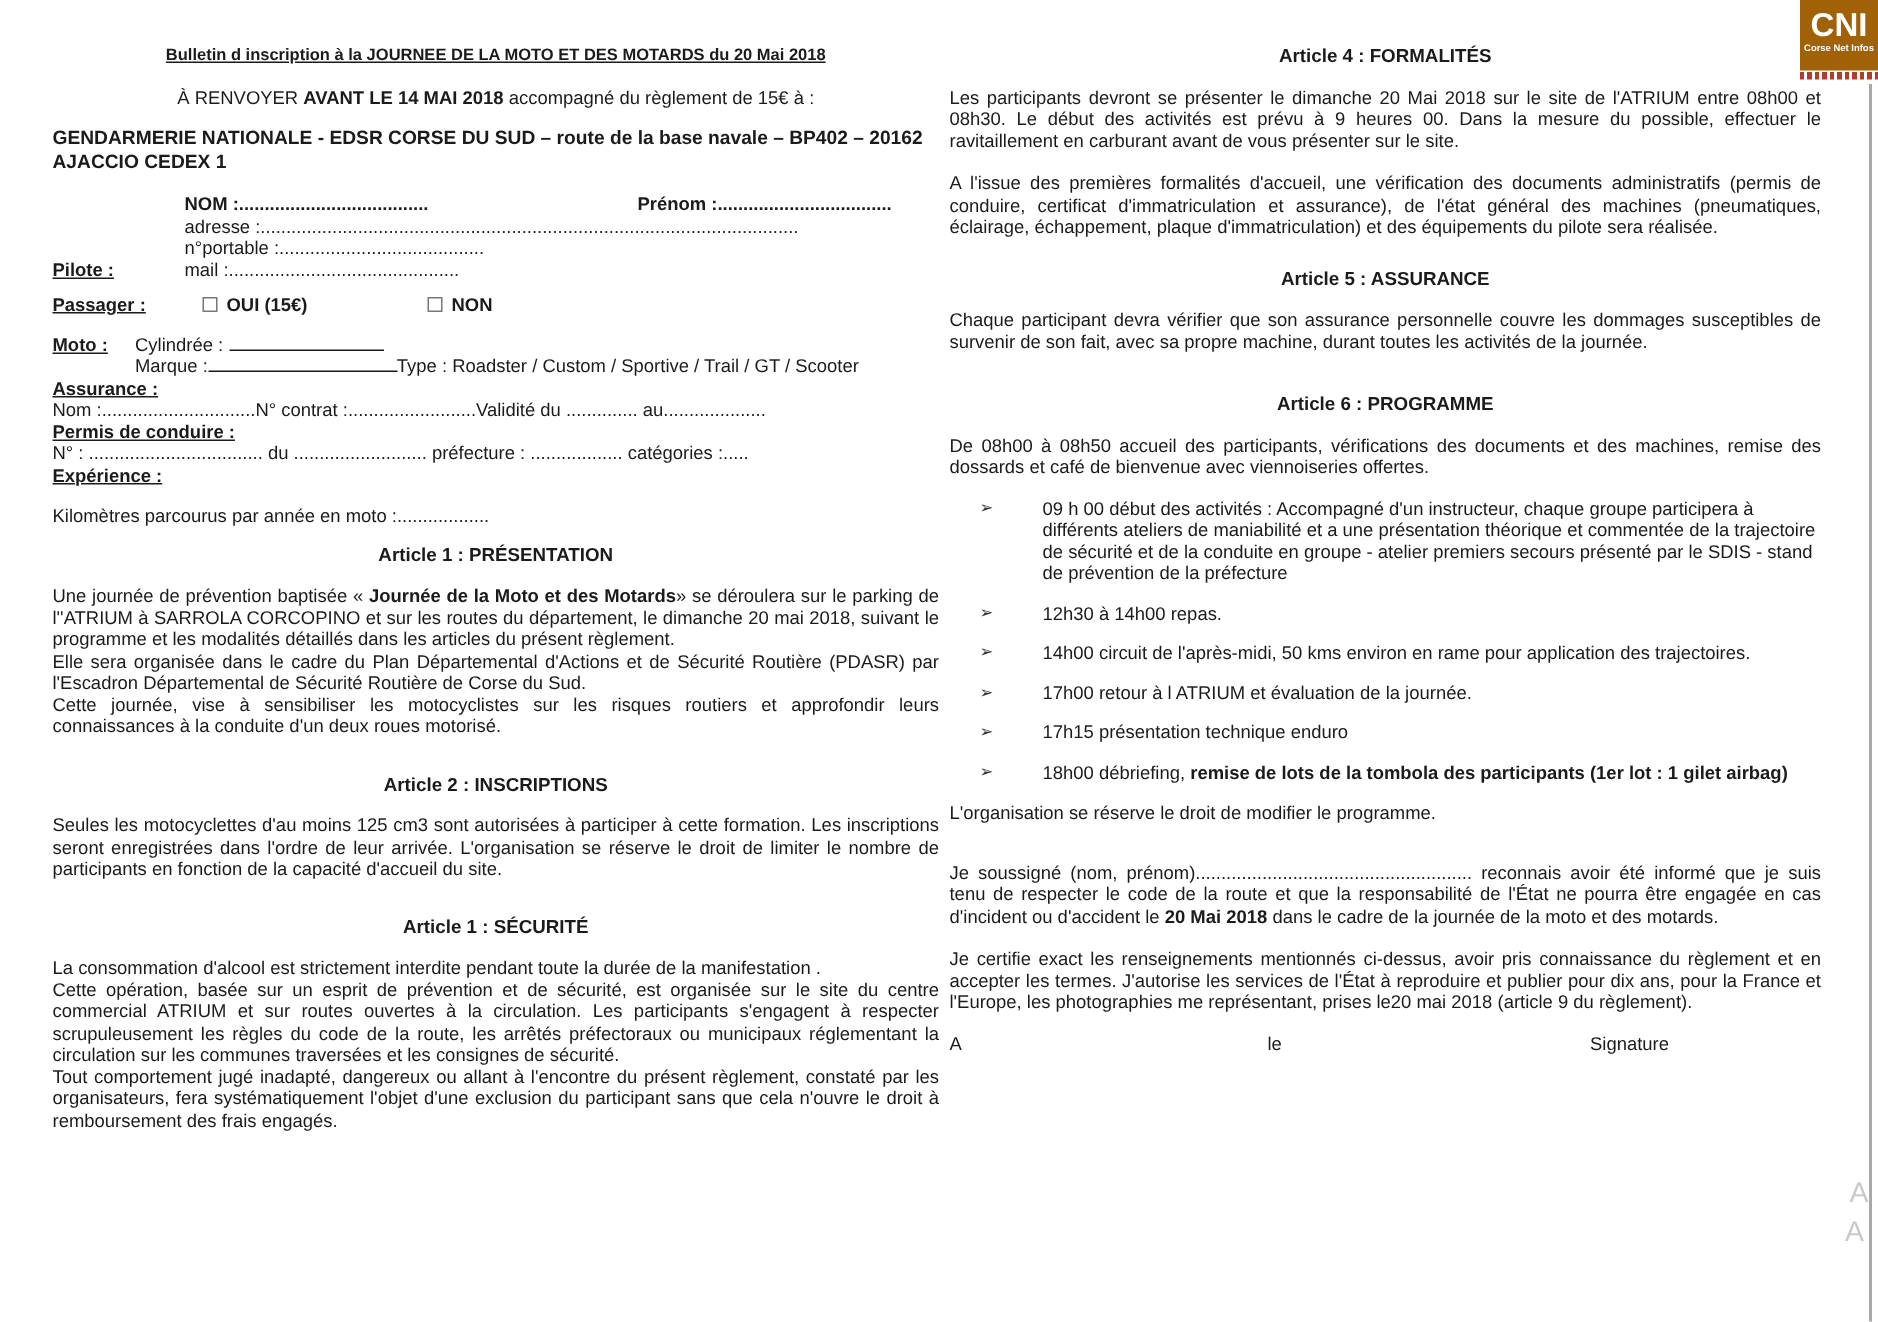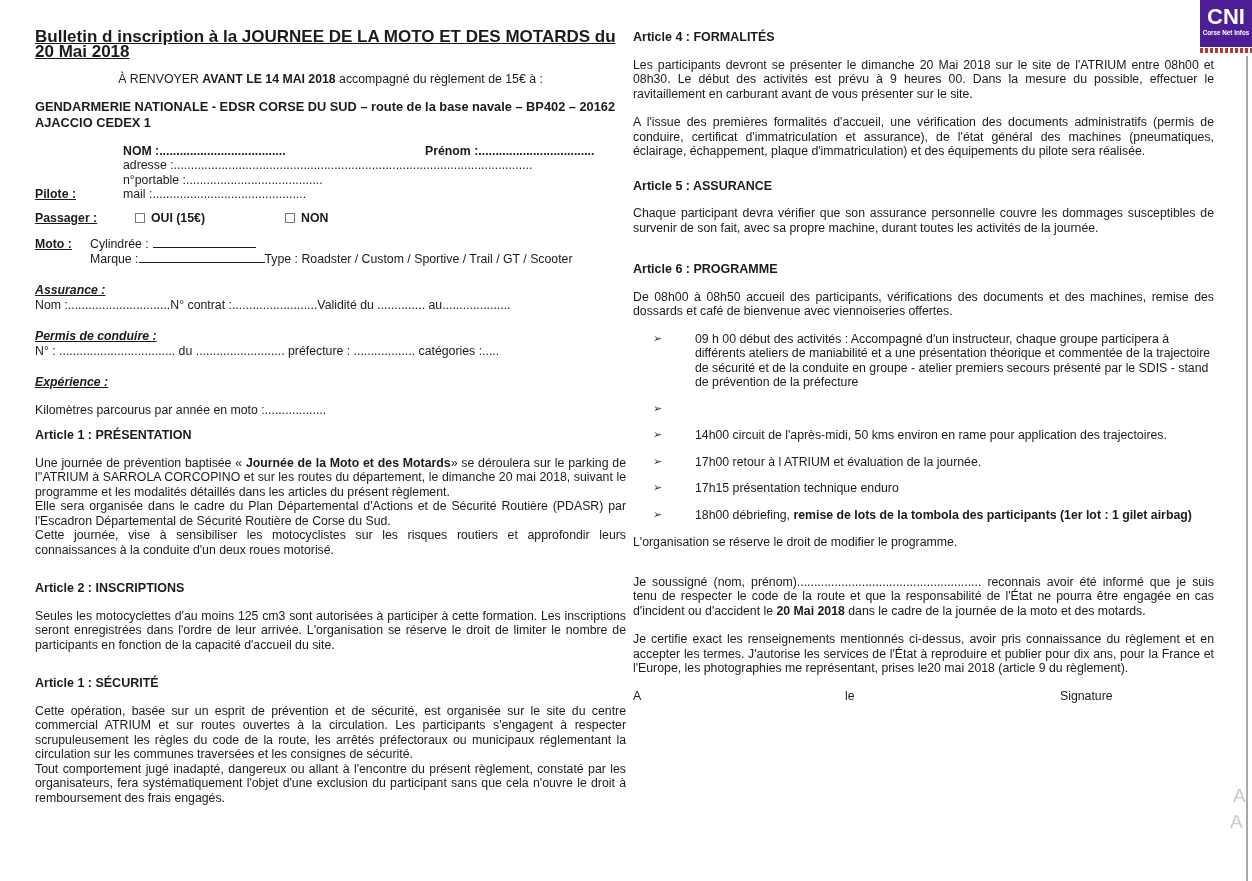--- a/index.html
+++ b/index.html
@@ -54,7 +54,7 @@
   .sig-le{position:absolute;left:212px;top:0;}
   .sig-sig{position:absolute;left:427px;top:0;}
   .logo{position:absolute;left:1200px;top:0;width:52px;}
-  .logo-main{background:#4c1d95;height:47px;text-align:center;overflow:hidden;}
+  .logo-main{background:#a16207;height:47px;text-align:center;overflow:hidden;}
   .logo-acronym{color:#fff;font-weight:bold;font-size:22px;line-height:24px;margin-top:5px;letter-spacing:0;}
   .logo-name{color:#fff;font-weight:bold;font-size:6.3px;line-height:8px;}
   .logo-stripe{height:5px;margin-top:1px;background:repeating-linear-gradient(90deg,#b23b2e 0 3px,#ffffff 3px 5px);}

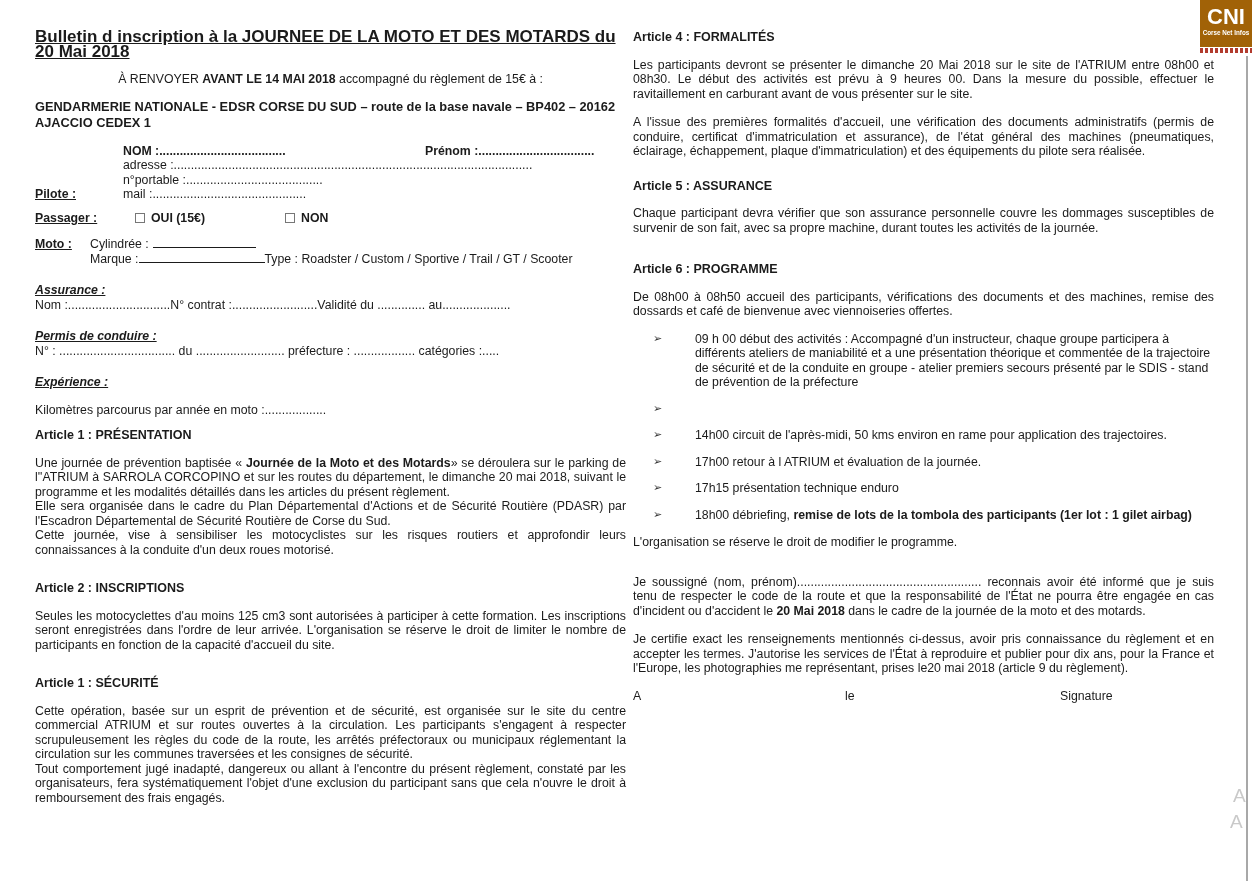--- a/index.html
+++ b/index.html
@@ -11,7 +11,7 @@
   p{margin:0;}
   .just{text-align:justify;}
   b{font-weight:bold;}
-  .doc-title{margin-top:30px;font-weight:bold;font-size:17px;text-decoration:underline;}
+  .doc-title{margin-top:30px;text-align:center;font-weight:bold;font-size:11px;text-decoration:underline;}
   .send-line{margin-top:13px;text-align:center;}
   .recipient{margin-top:12px;font-weight:bold;font-size:12.8px;line-height:16px;}
   .frow{display:flex;}

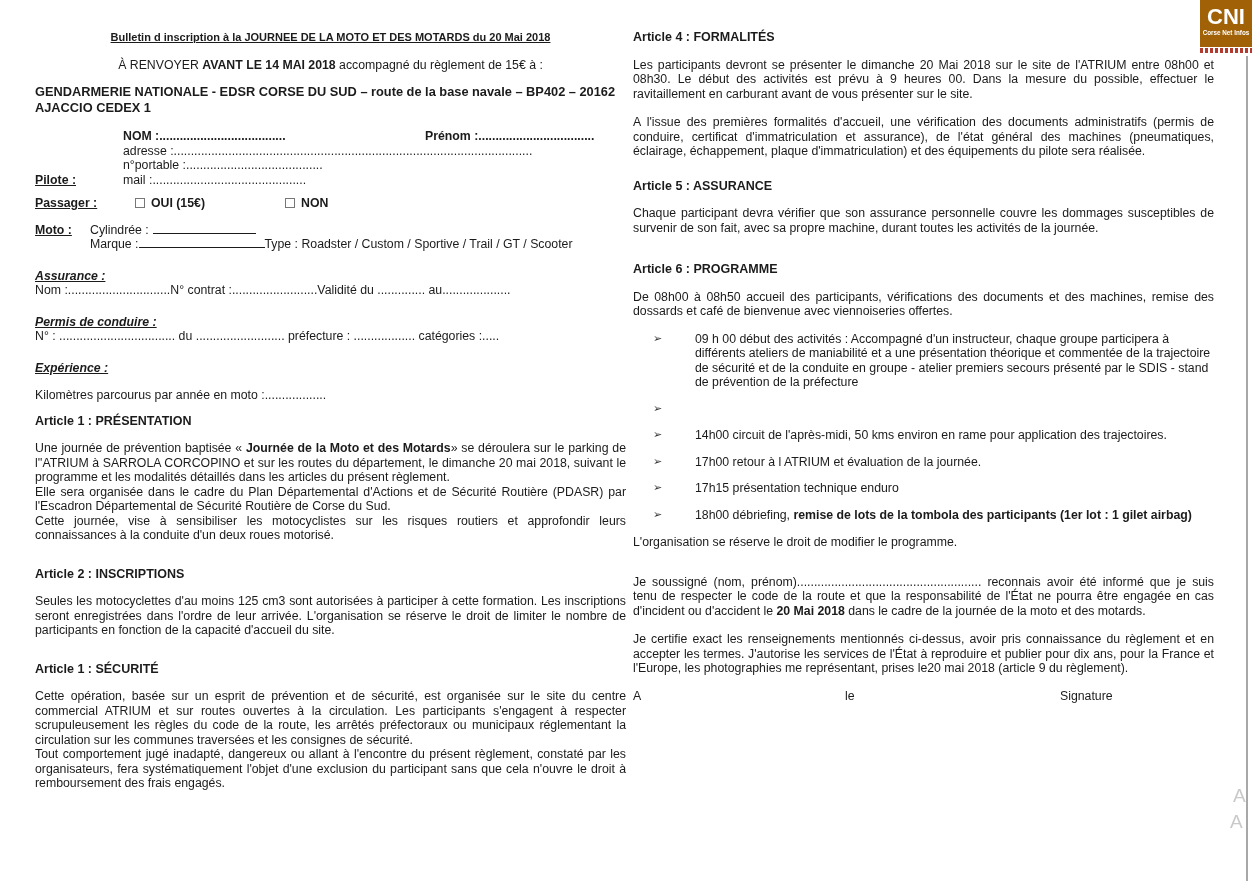--- a/index.html
+++ b/index.html
@@ -36,7 +36,7 @@
   .dotline{white-space:nowrap;overflow:hidden;}
   .km-line{margin-top:13px;}
   .reglement-title{margin-top:12px;text-align:center;font-weight:bold;font-size:12.8px;text-decoration:underline;}
-  .art-head{font-weight:bold;margin:24px 0 13px 0;font-size:12.5px;}
+  .art-head{font-weight:bold;margin:24px 0 13px 0;font-size:12.5px;text-align:center;}
   .art-head.tight{margin-top:11px;}
   .art-head.first{margin-top:30px;}
   .art-head.mt20{margin-top:20px;}

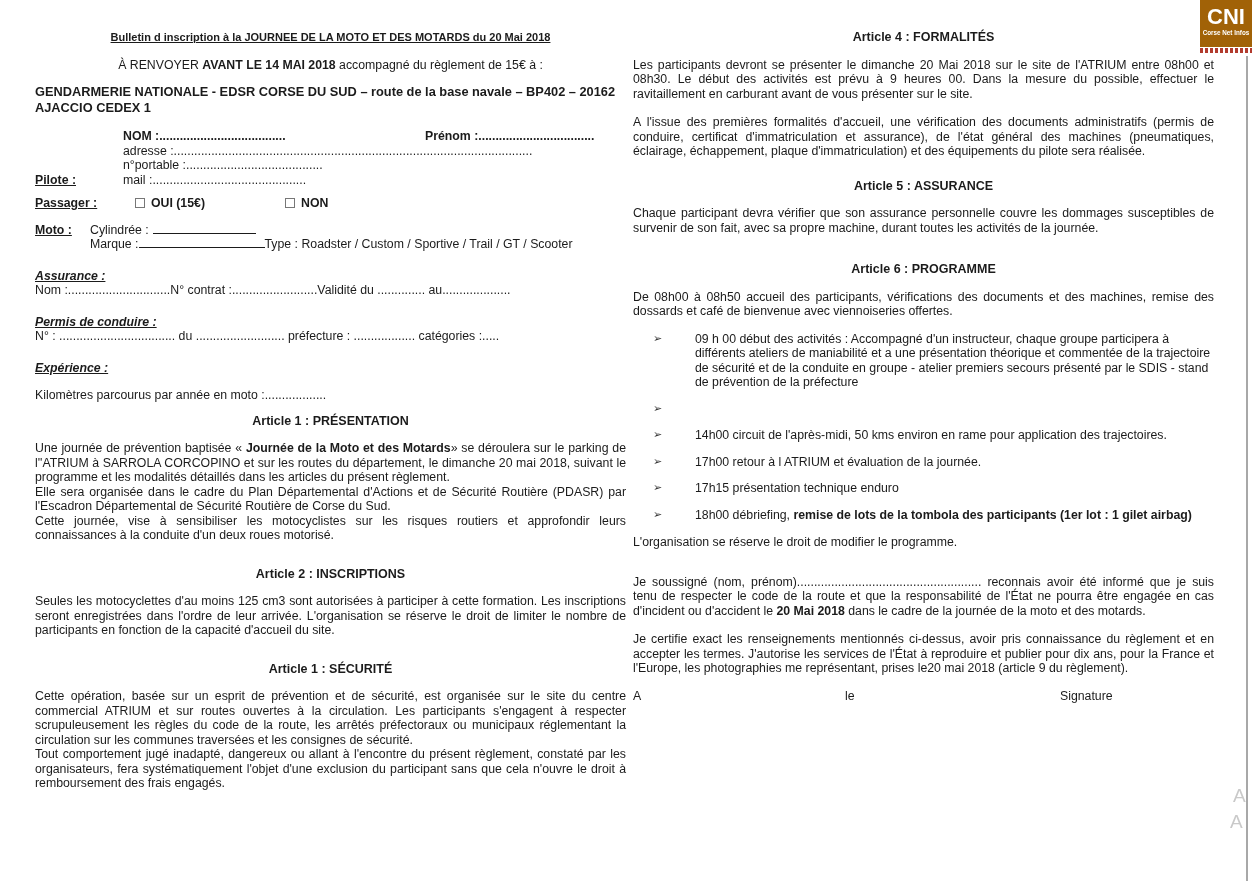--- a/index.html
+++ b/index.html
@@ -32,7 +32,7 @@
   .fill-line{display:inline-block;border-bottom:1px solid #1b1b1b;height:10px;}
   .fill-line.marque{width:126px;}
   .fill-line.cyl{width:103px;margin-left:4px;}
-  .sec-head{margin-top:17px;font-weight:bold;text-decoration:underline;font-style:italic;}
+  .sec-head{font-weight:bold;text-decoration:underline;}
   .dotline{white-space:nowrap;overflow:hidden;}
   .km-line{margin-top:13px;}
   .reglement-title{margin-top:12px;text-align:center;font-weight:bold;font-size:12.8px;text-decoration:underline;}

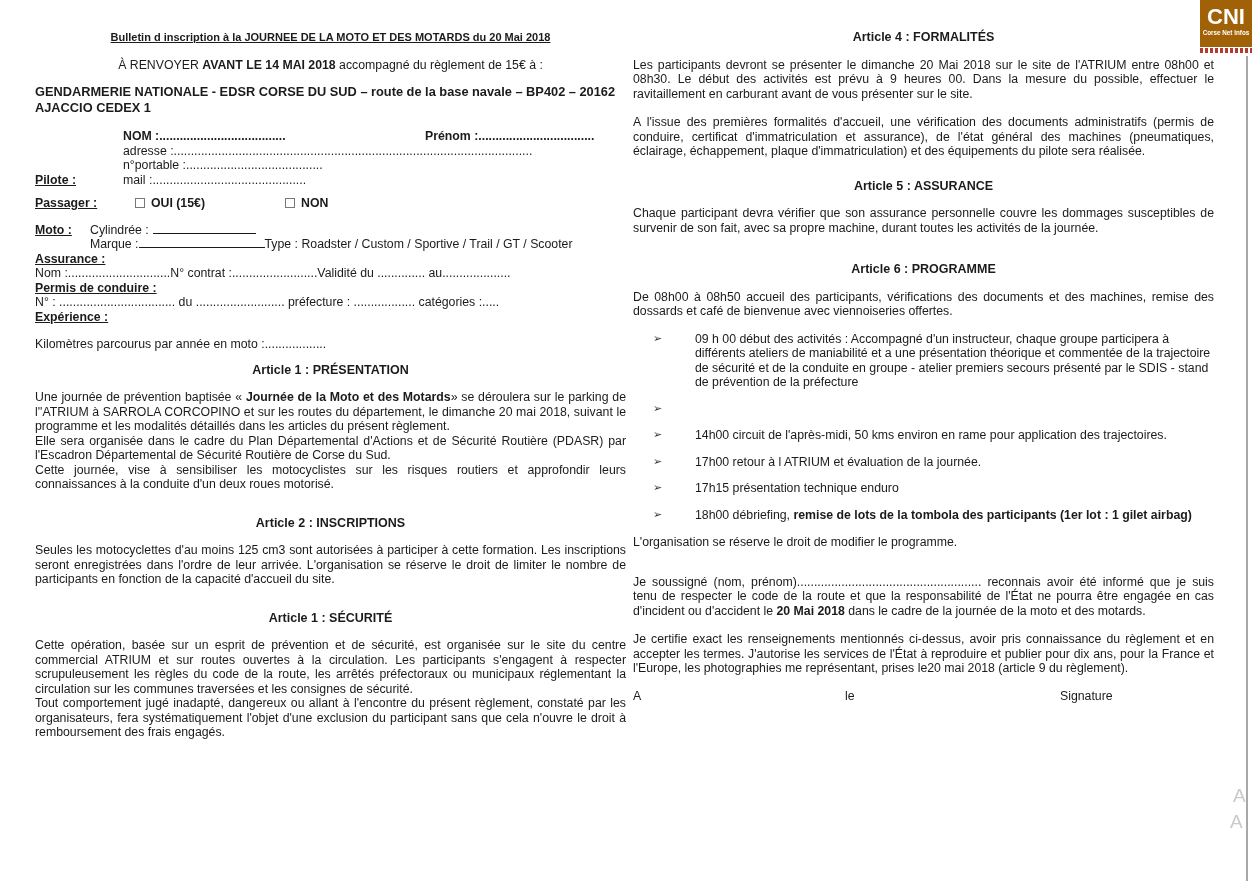--- a/index.html
+++ b/index.html
@@ -173,6 +173,7 @@
     </div>
     <div class="bullet-item">
       <span class="bullet-glyph">➢</span>
+      <span class="bullet-text"><span>12h30 à 14h00 repas.</span><b></b></span>
     </div>
     <div class="bullet-item">
       <span class="bullet-glyph">➢</span>

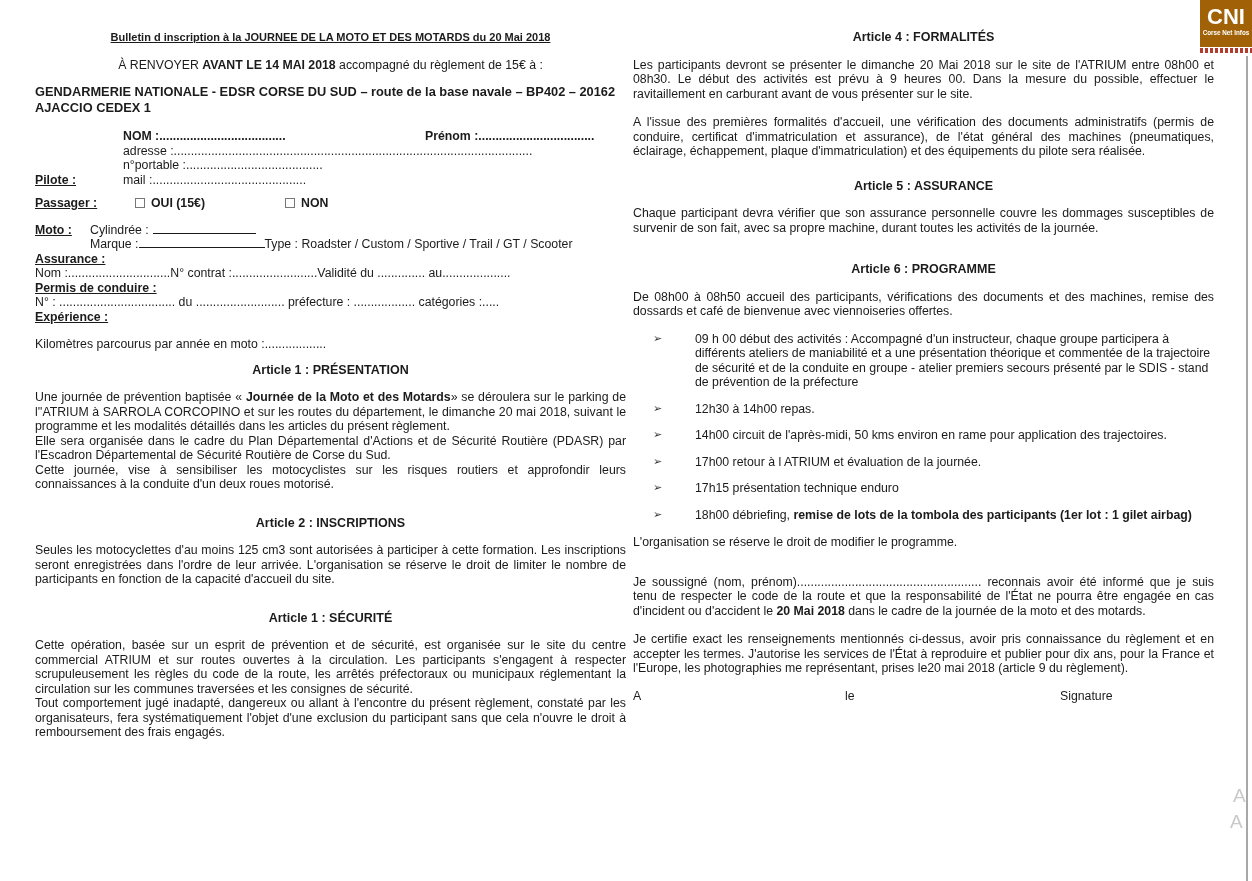--- a/index.html
+++ b/index.html
@@ -151,6 +151,7 @@
     <p class="just">Seules les motocyclettes d'au moins 125 cm3 sont autorisées à participer à cette formation. Les inscriptions seront enregistrées dans l'ordre de leur arrivée. L'organisation se réserve le droit de limiter le nombre de participants en fonction de la capacité d'accueil du site.</p>
 
     <div class="art-head">Article 1 : SÉCURITÉ</div>
+    <p class="just">La consommation d'alcool est strictement interdite pendant toute la durée de la manifestation .</p>
     <p class="just">Cette opération, basée sur un esprit de prévention et de sécurité, est organisée sur le site du centre commercial ATRIUM et sur routes ouvertes à la circulation. Les participants s'engagent à respecter scrupuleusement les règles du code de la route, les arrêtés préfectoraux ou municipaux réglementant la circulation sur les communes traversées et les consignes de sécurité.</p>
     <p class="just">Tout comportement jugé inadapté, dangereux ou allant à l'encontre du présent règlement, constaté par les organisateurs, fera systématiquement l'objet d'une exclusion du participant sans que cela n'ouvre le droit à remboursement des frais engagés.</p>
   </div>

